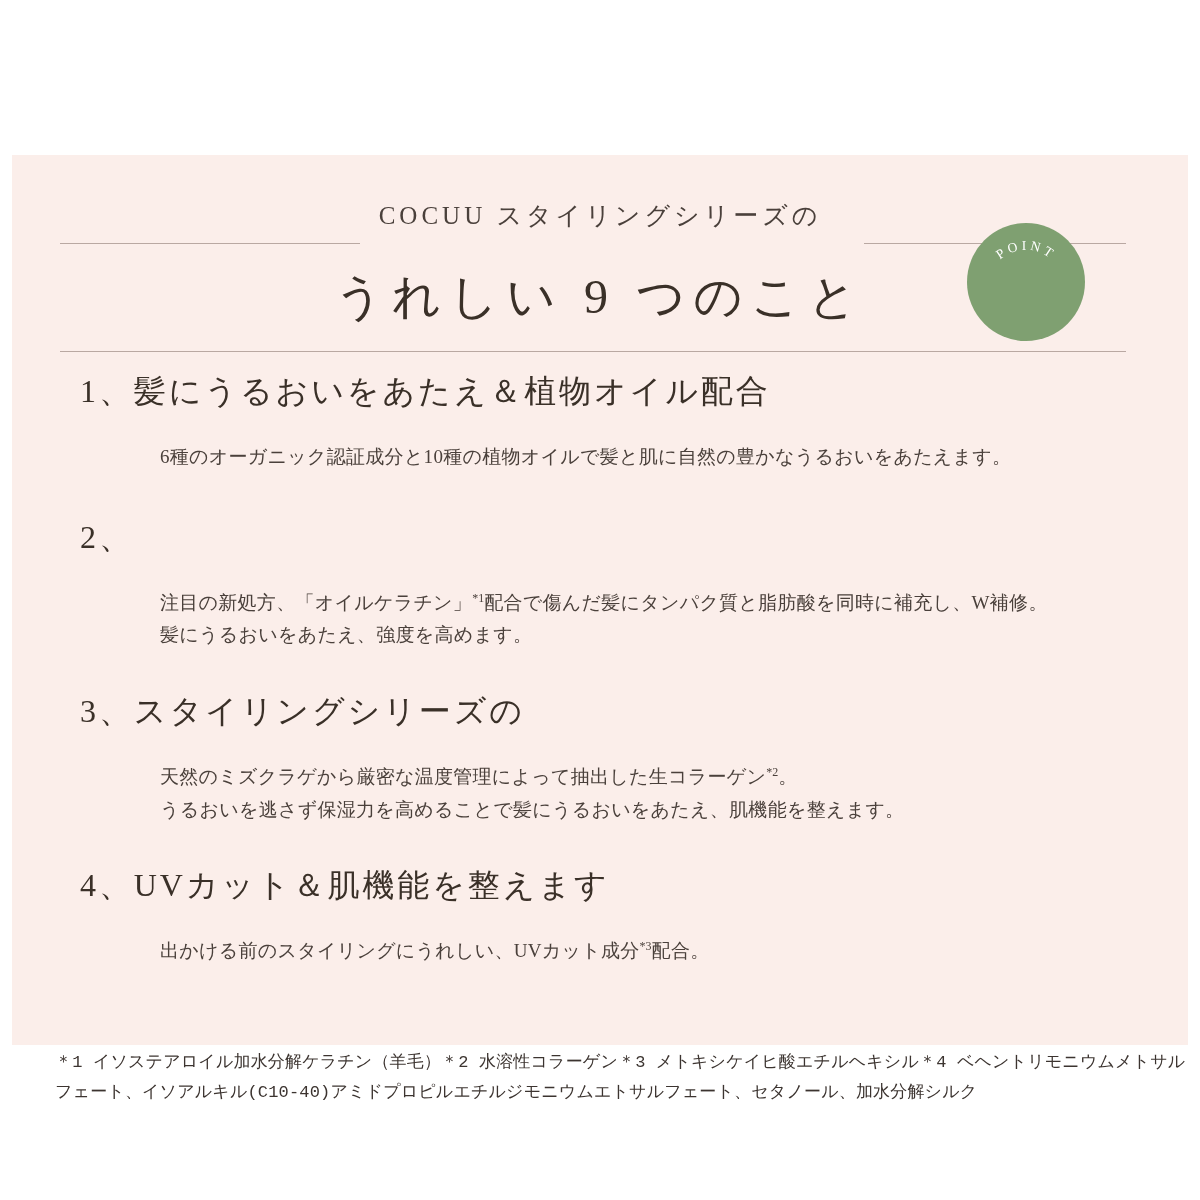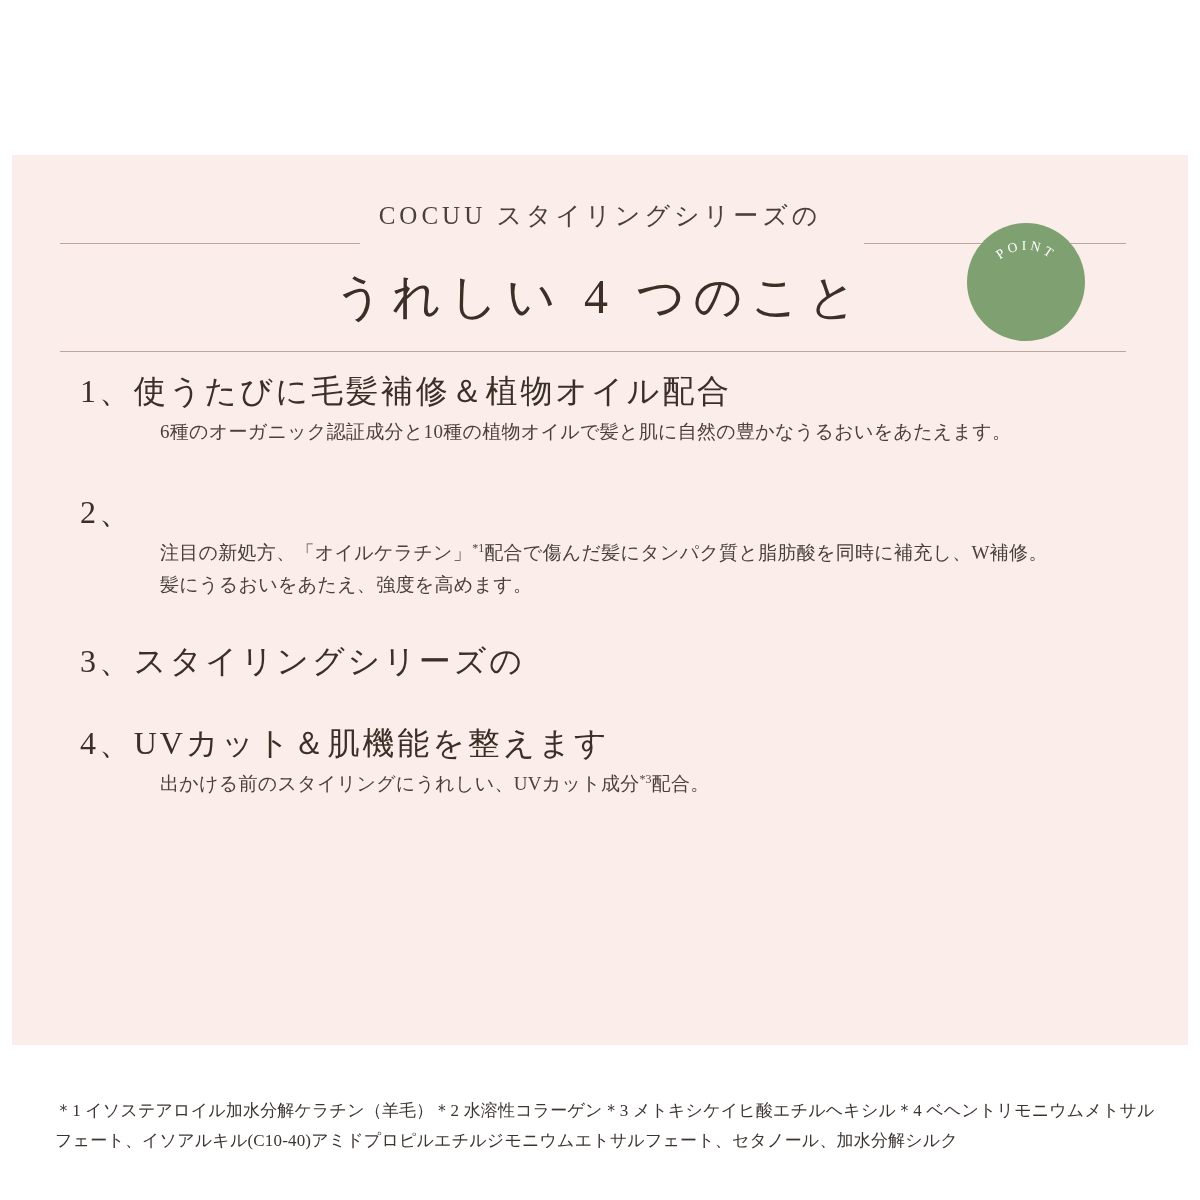--- a/index.html
+++ b/index.html
@@ -175,7 +175,7 @@
       <div class="header-sub">COCUU スタイリングシリーズの</div>
       <div class="rule rule-top-left"></div>
       <div class="rule rule-top-right"></div>
-      <div class="header-title">うれしい 4 つのこと</div>
+      <div class="header-title">うれしい 9 つのこと</div>
       <div class="rule rule-bottom"></div>
 
       <div class="point-badge">

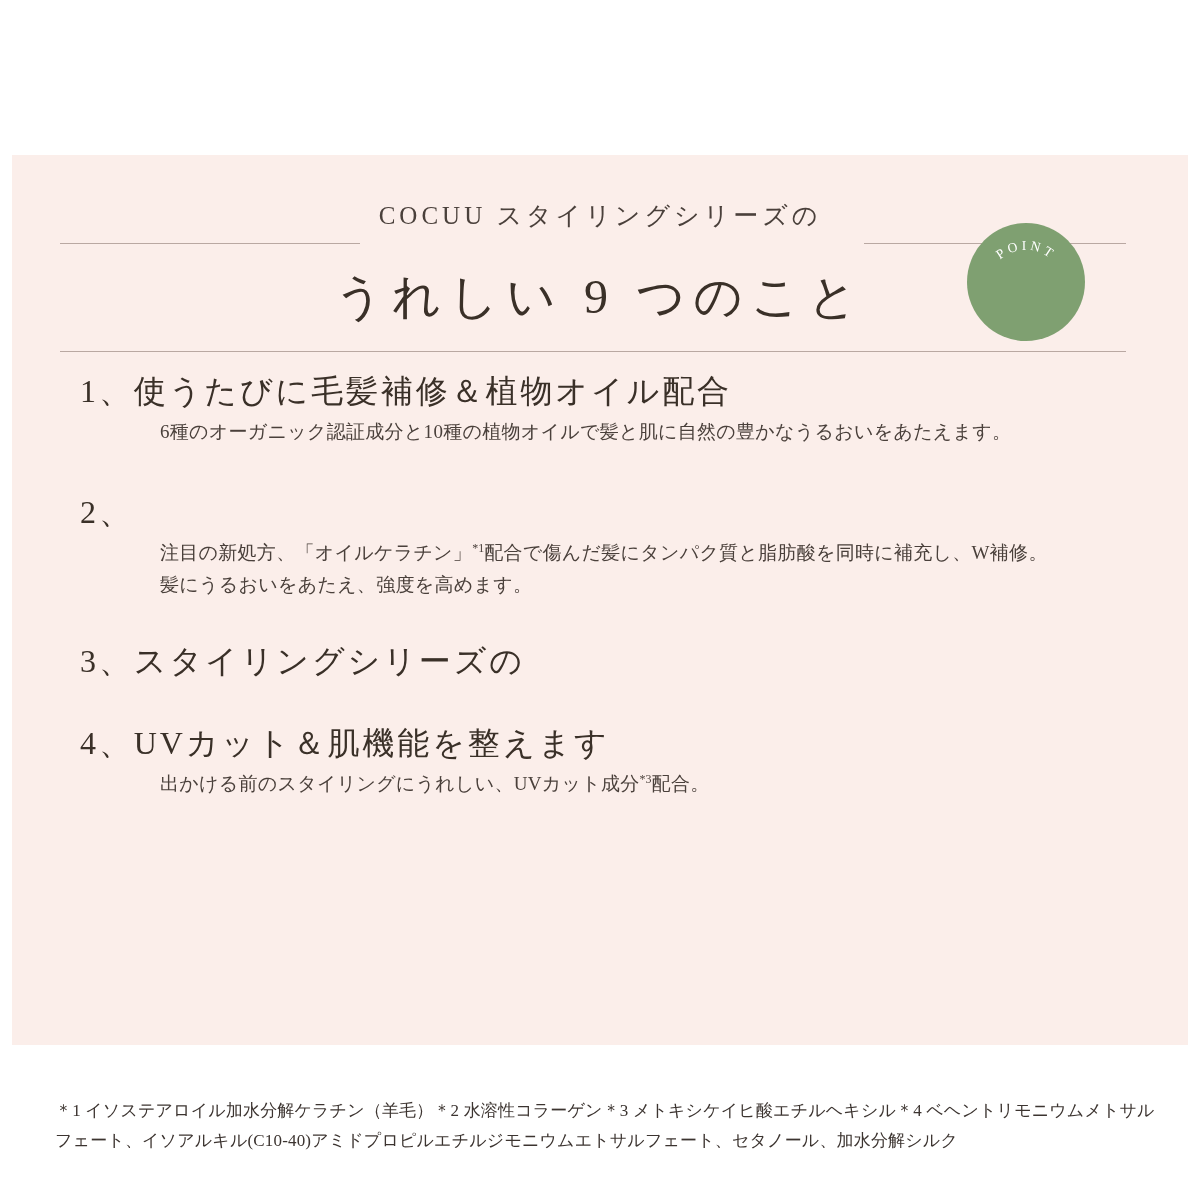--- a/index.html
+++ b/index.html
@@ -195,7 +195,7 @@
       <div class="item item-1">
         <div class="item-head">
           <span class="item-num">1、</span>
-          <span class="item-title">使うたびに毛髪補修＆植物オイル配合</span>
+          <span class="item-title">髪にうるおいをあたえ＆植物オイル配合</span>
         </div>
         <div class="item-body">
           <div class="item-line">6種のオーガニック認証成分と10種の植物オイルで髪と肌に自然の豊かなうるおいをあたえます。</div>

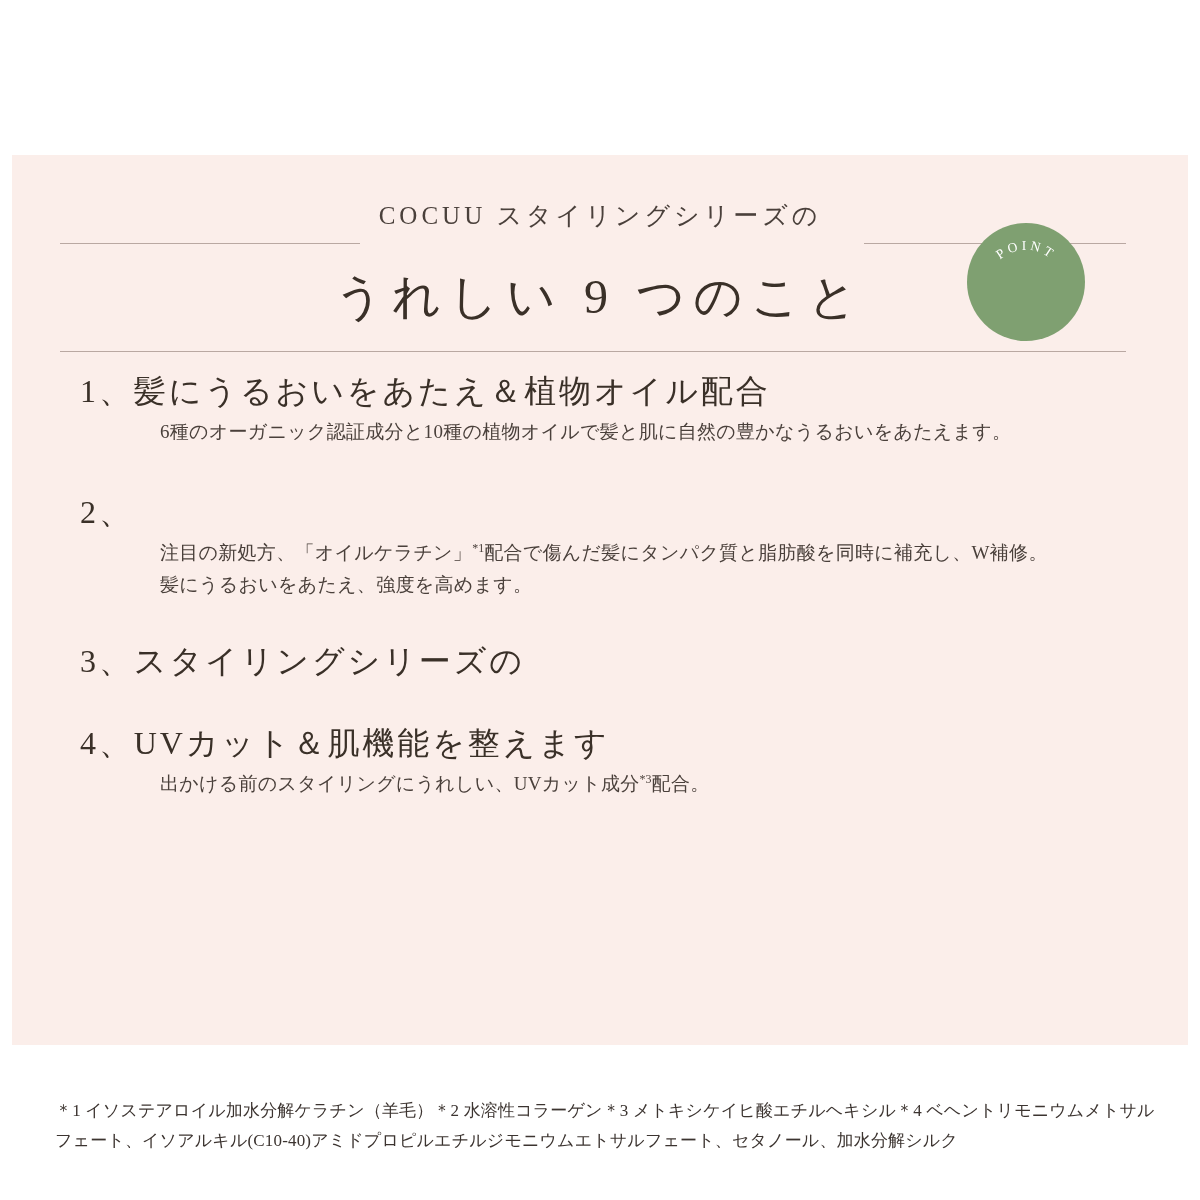--- a/index.html
+++ b/index.html
@@ -130,7 +130,7 @@
   }
   .item-body {
     padding-left: 148px;
-    margin-top: 2px;
+    margin-top: 27px;
   }
   .item-line {
     font-size: 19px;

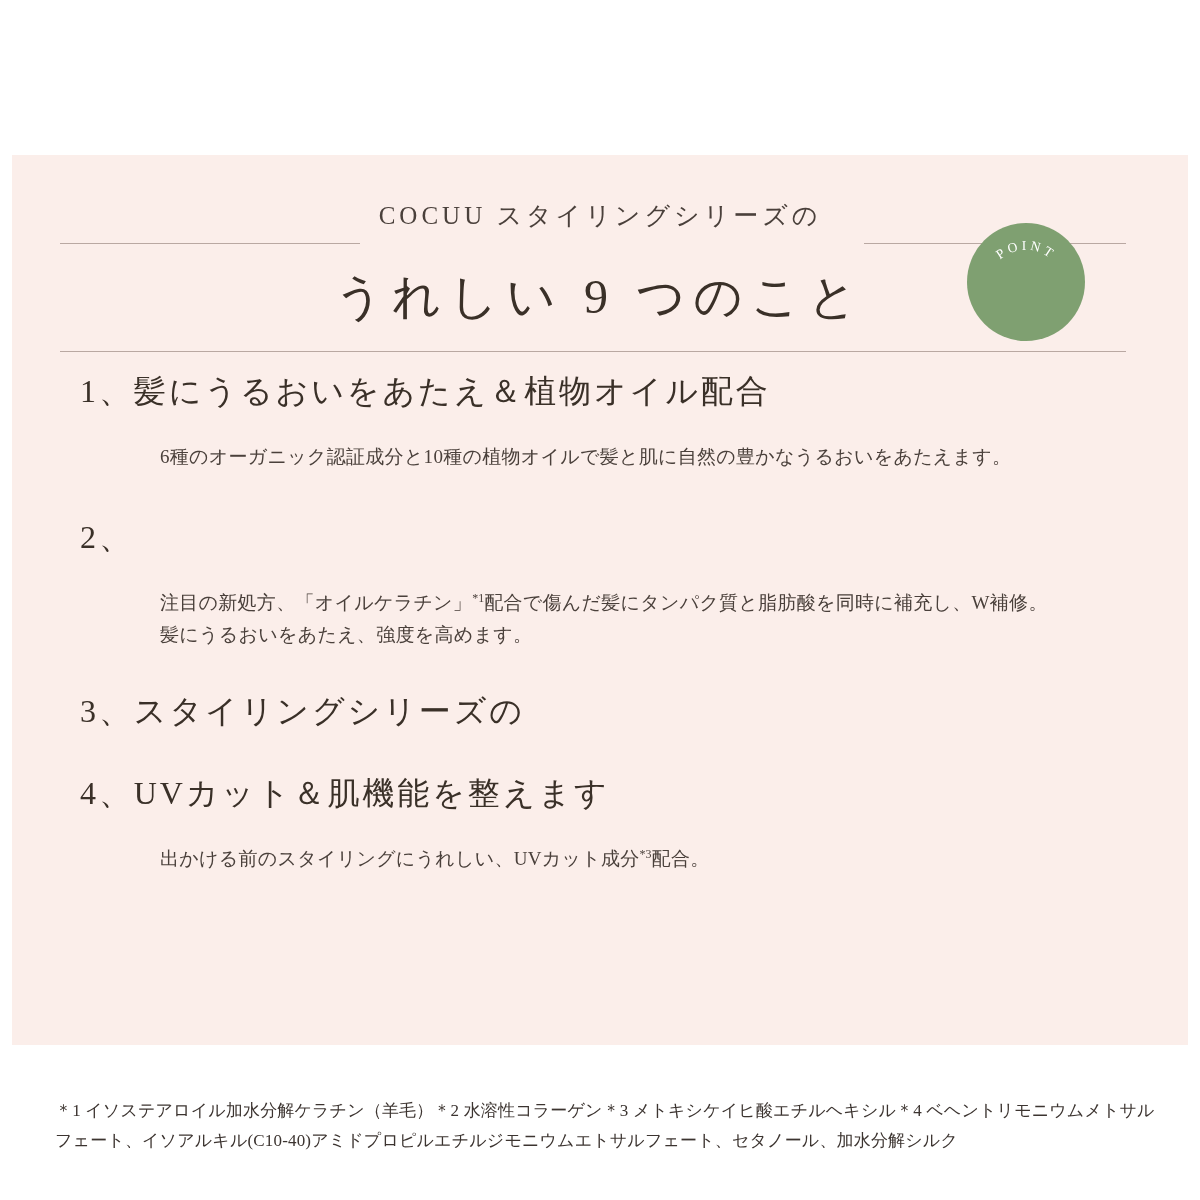--- a/index.html
+++ b/index.html
@@ -217,6 +217,10 @@
           <span class="item-num">3、</span>
           <span class="item-title">スタイリングシリーズの</span>
         </div>
+        <div class="item-body">
+          <div class="item-line">天然のミズクラゲから厳密な温度管理によって抽出した生コラーゲン<sup>*2</sup>。</div>
+          <div class="item-line">うるおいを逃さず保湿力を高めることで髪にうるおいをあたえ、肌機能を整えます。</div>
+        </div>
       </div>
 
       <div class="item item-4">

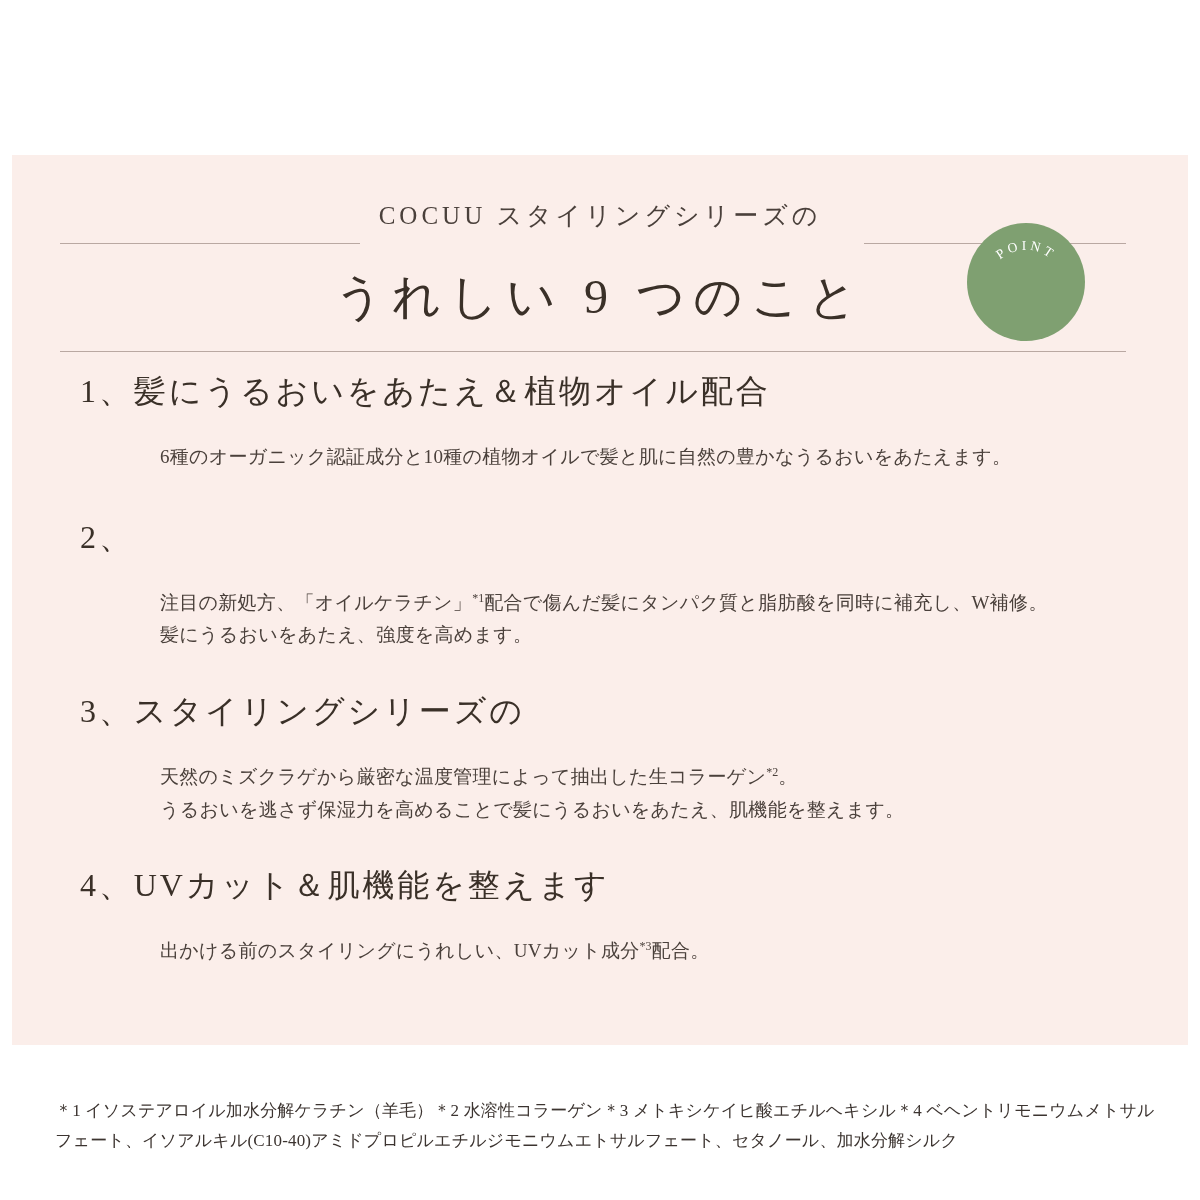--- a/index.html
+++ b/index.html
@@ -154,8 +154,9 @@
   .footnotes {
     position: absolute;
     left: 55px;
-    top: 1096px;
+    top: 1048px;
     width: 1095px;
+    font-family: Liberation Mono, monospace;
   }
   .footnote-line {
     font-size: 17px;

